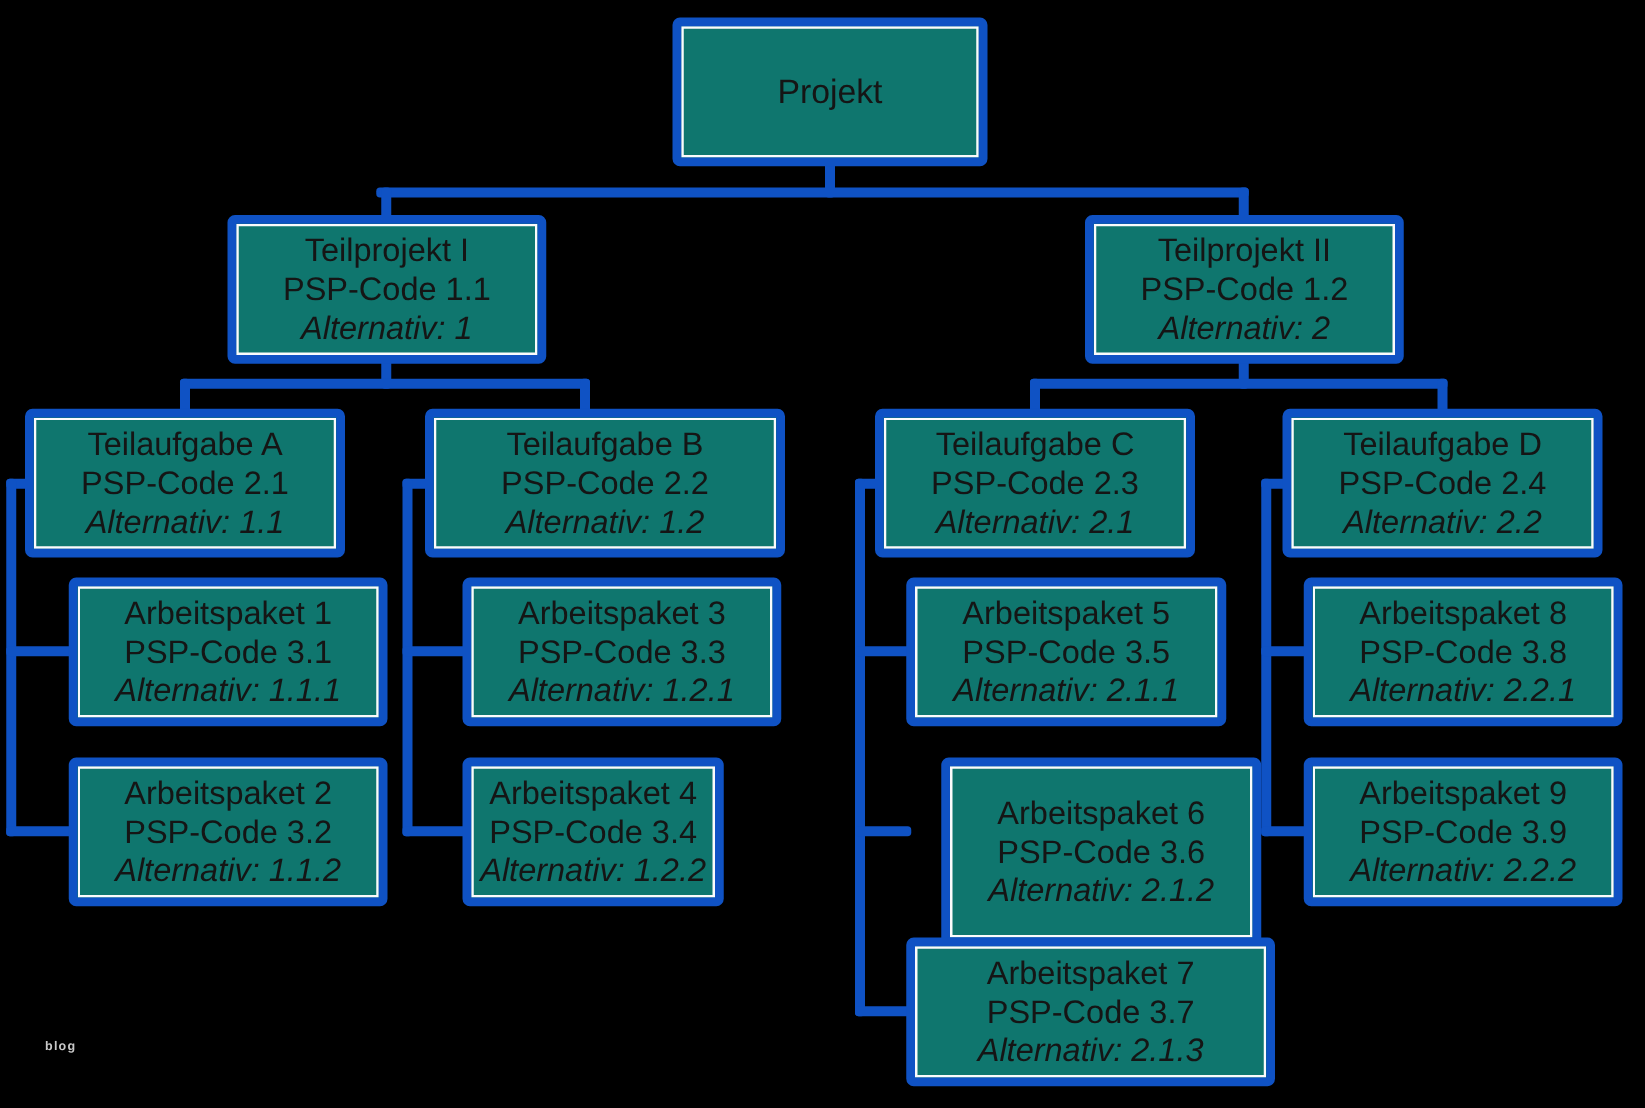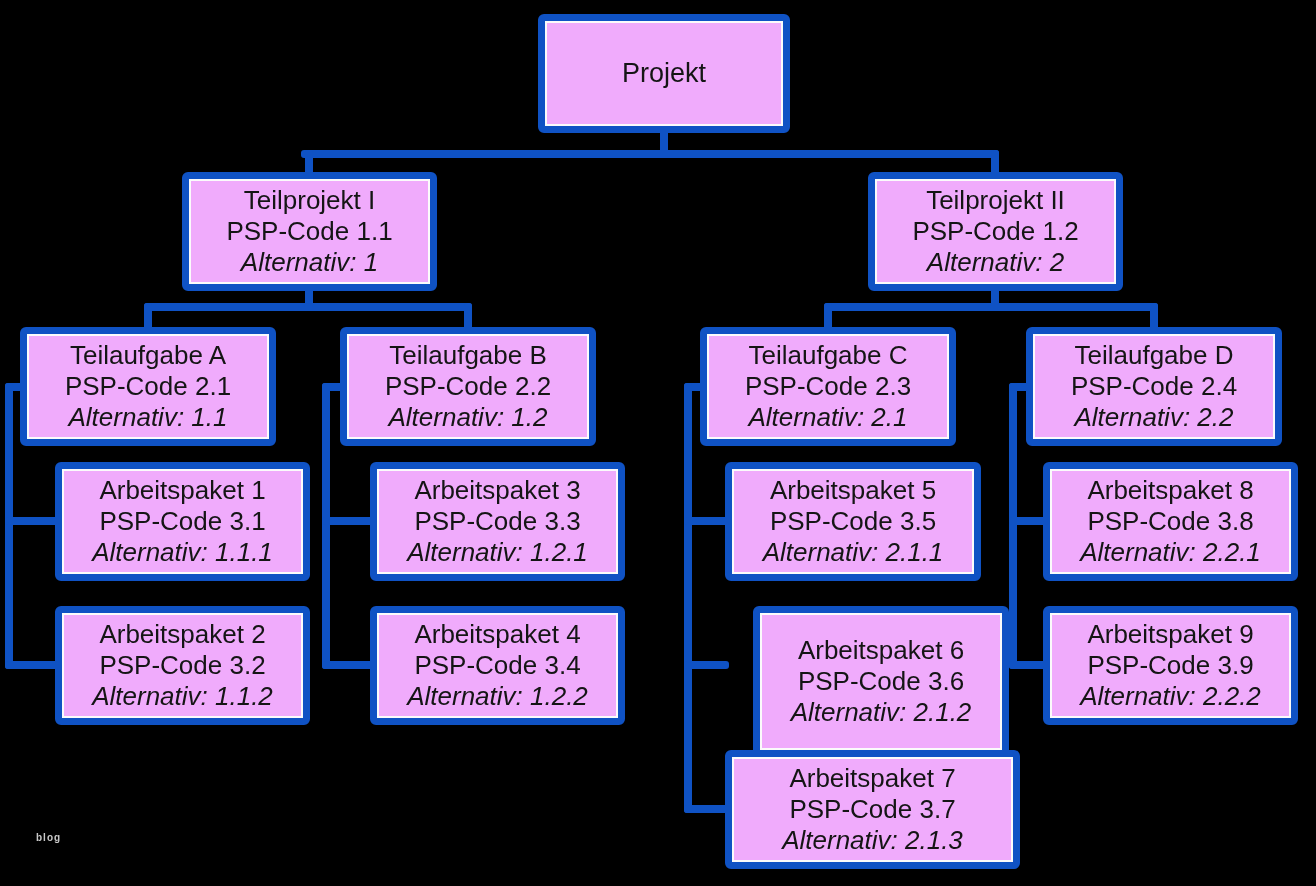--- a/index.html
+++ b/index.html
@@ -26,7 +26,7 @@
   .box {
     position: absolute;
     box-sizing: border-box;
-    background: #f0abfc;
+    background: #0f766e;
     border: 7px solid #0f52c4;
     border-radius: 6px;
     box-shadow: inset 0 0 0 2px #fbfbfb;

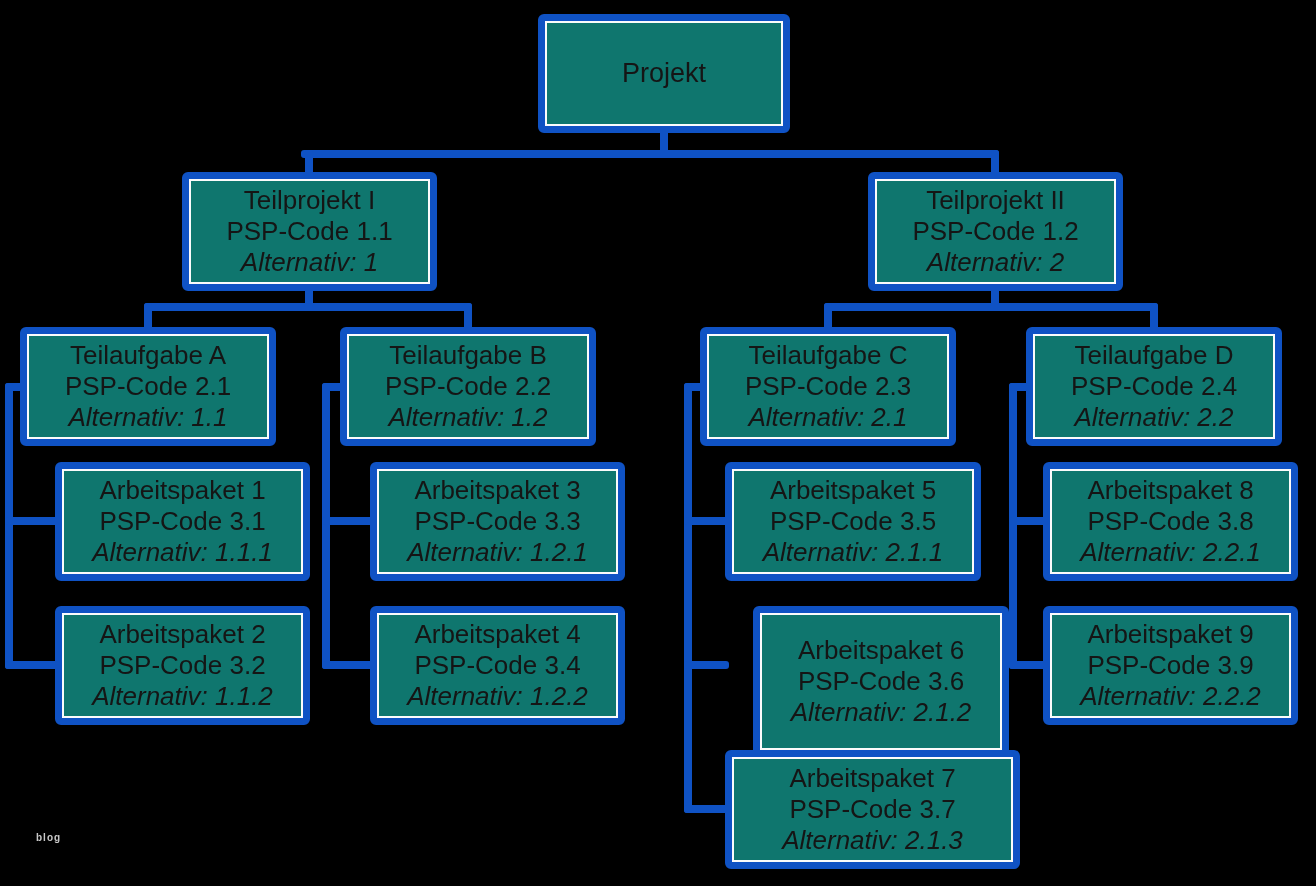--- a/index.html
+++ b/index.html
@@ -121,7 +121,7 @@
     <div class="line">PSP-Code 2.1</div>
     <div class="line alt">Alternativ: 1.1</div>
   </div>
-  <div class="box" style="left:340px; top:327px; width:256px; height:119px;">
+  <div class="box" style="left:340px; top:327px; width:288px; height:119px;">
     <div class="line">Teilaufgabe B</div>
     <div class="line">PSP-Code 2.2</div>
     <div class="line alt">Alternativ: 1.2</div>

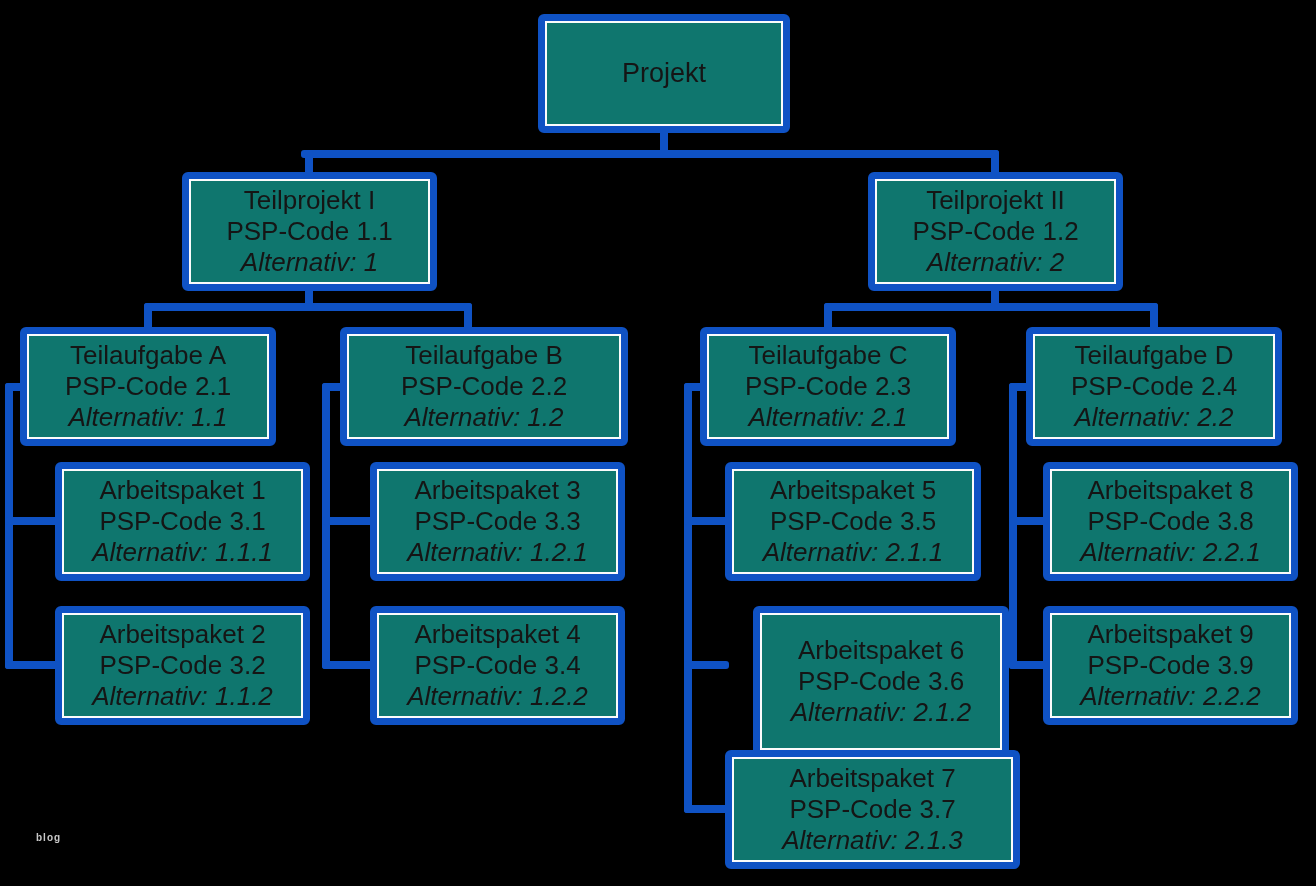--- a/index.html
+++ b/index.html
@@ -152,7 +152,7 @@
     <div class="line">PSP-Code 3.3</div>
     <div class="line alt">Alternativ: 1.2.1</div>
   </div>
-  <div class="box" style="left:370px; top:606px; width:255px; height:119px;">
+  <div class="box" style="left:370px; top:606px; width:209px; height:119px;">
     <div class="line">Arbeitspaket 4</div>
     <div class="line">PSP-Code 3.4</div>
     <div class="line alt">Alternativ: 1.2.2</div>

